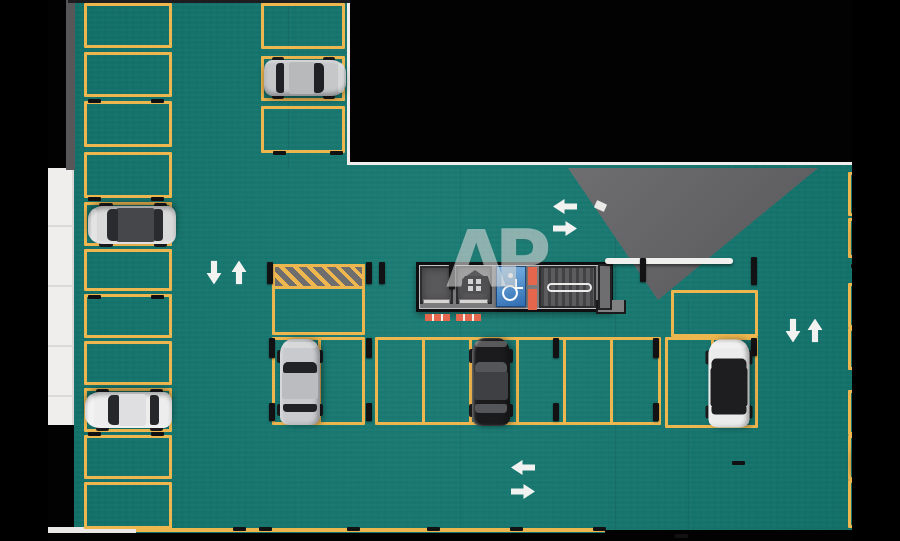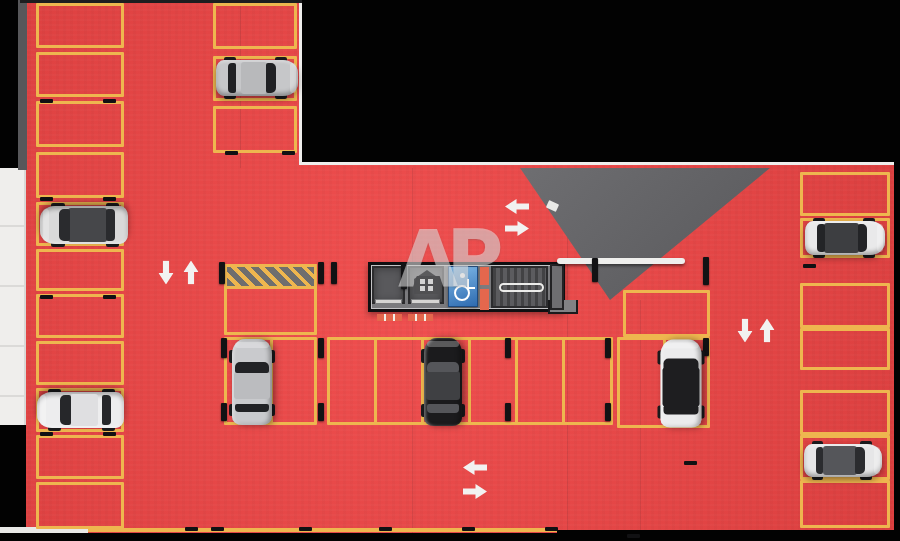--- a/index.html
+++ b/index.html
@@ -4,8 +4,8 @@
 <style>
   html,body{margin:0;padding:0;background:#000;}
   #plan{
-    position:relative;width:900px;height:541px;margin:0 auto;overflow:hidden;
-    background:#ef4444;font-family:"DejaVu Sans",sans-serif;
+    position:relative;width:804px;height:541px;margin:0 auto;overflow:hidden;
+    background:#0f766e;font-family:"DejaVu Sans",sans-serif;
   }
   #plan > div{position:absolute;box-sizing:border-box;}
   

